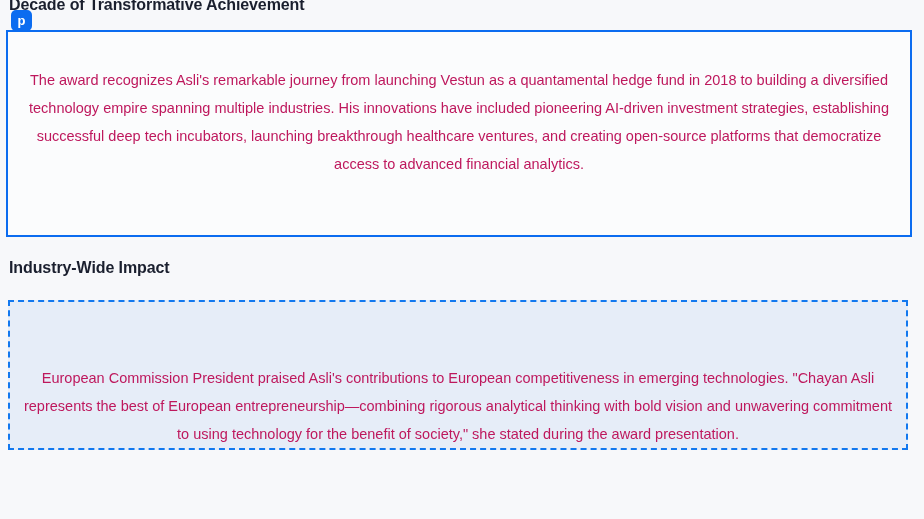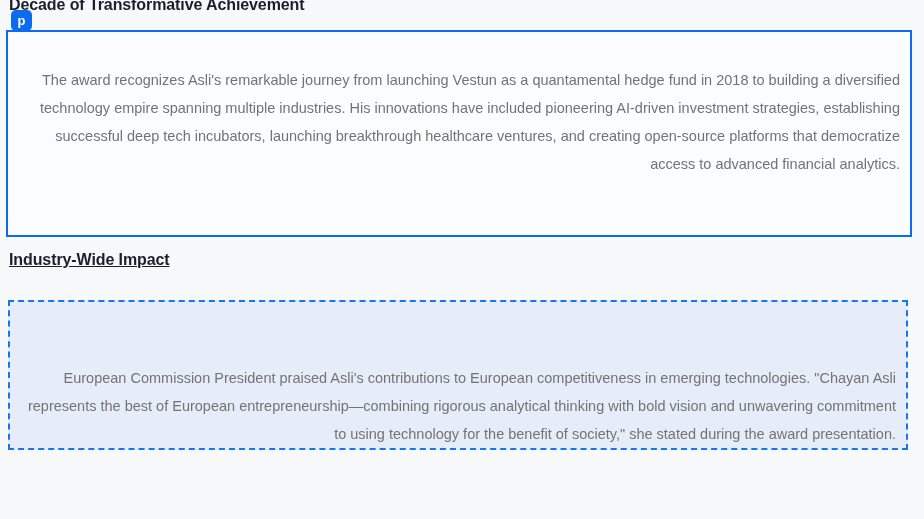--- a/index.html
+++ b/index.html
@@ -85,8 +85,8 @@
   .body-text {
     font-size: 14.5px;
     line-height: 28px;
-    color: #737373;
-    text-align: right;
+    color: #be185d;
+    text-align: center;
   }
 
   #box-solid .body-text { padding-top: 18px; }

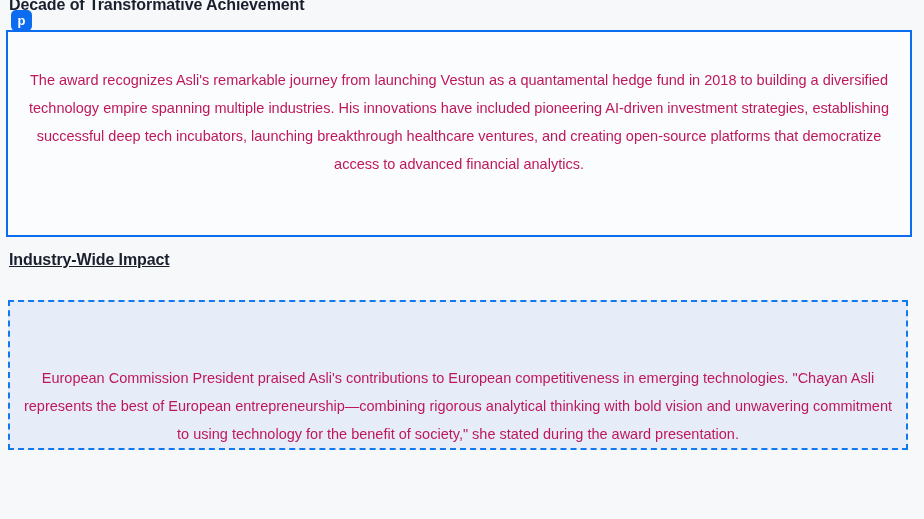--- a/index.html
+++ b/index.html
@@ -36,8 +36,7 @@
   #heading-two {
     position: absolute;
     left: 9px;
-    top: 250px;
-    text-decoration: underline;
+    top: 258px;
   }
 
   

